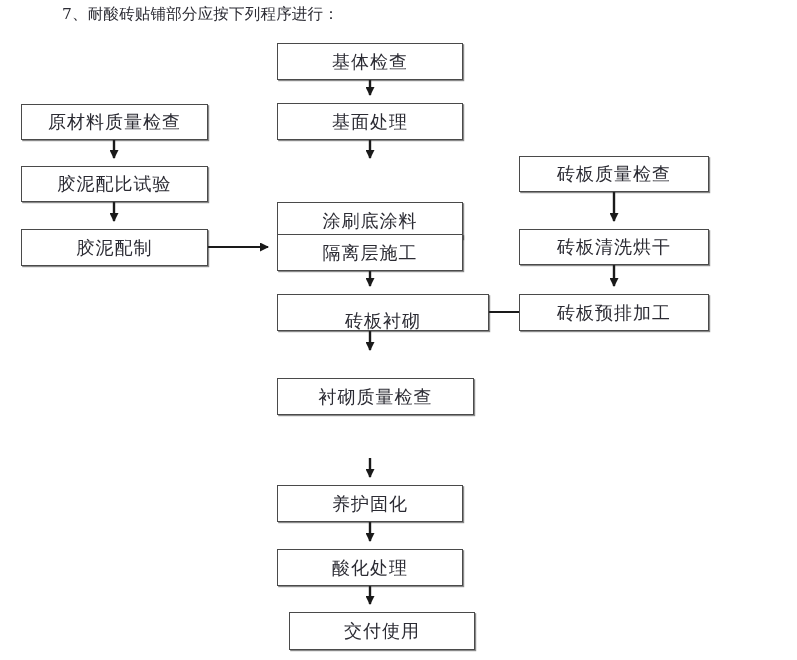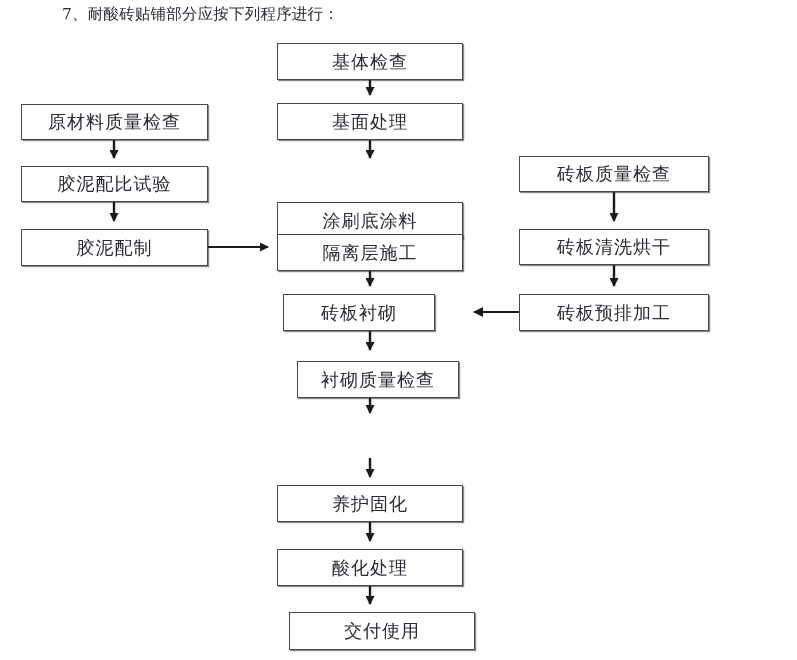--- a/index.html
+++ b/index.html
@@ -114,7 +114,7 @@
   <div class="node" style="left:277px; top:234px; width:186px; height:37px;">
     <span class="node-label">隔离层施工</span>
   </div>
-  <div class="node" style="left:283px; top:294px; width:152px; height:37px;">
+  <div class="node" style="left:277px; top:294px; width:212px; height:37px;align-items:flex-end;">
     <span class="node-label">砖板衬砌</span>
   </div>
   <div class="node" style="left:277px; top:361px; width:162px; height:37px;margin-left:20px;">

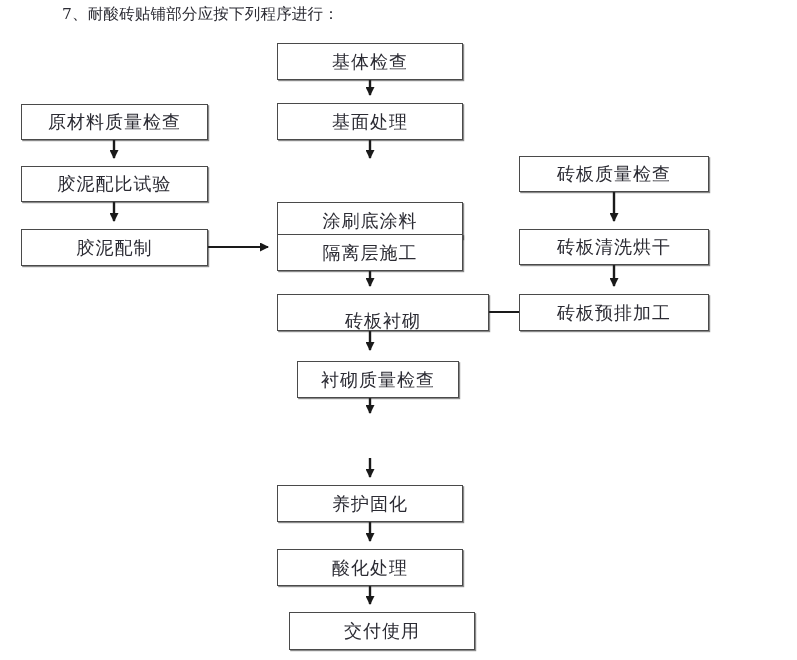--- a/index.html
+++ b/index.html
@@ -117,7 +117,7 @@
   <div class="node" style="left:277px; top:294px; width:212px; height:37px;align-items:flex-end;">
     <span class="node-label">砖板衬砌</span>
   </div>
-  <div class="node" style="left:277px; top:361px; width:162px; height:37px;margin-left:20px;">
+  <div class="node" style="left:277px; top:378px; width:197px; height:37px;">
     <span class="node-label">衬砌质量检查</span>
   </div>
   <div class="node" style="left:277px; top:485px; width:186px; height:37px;">

